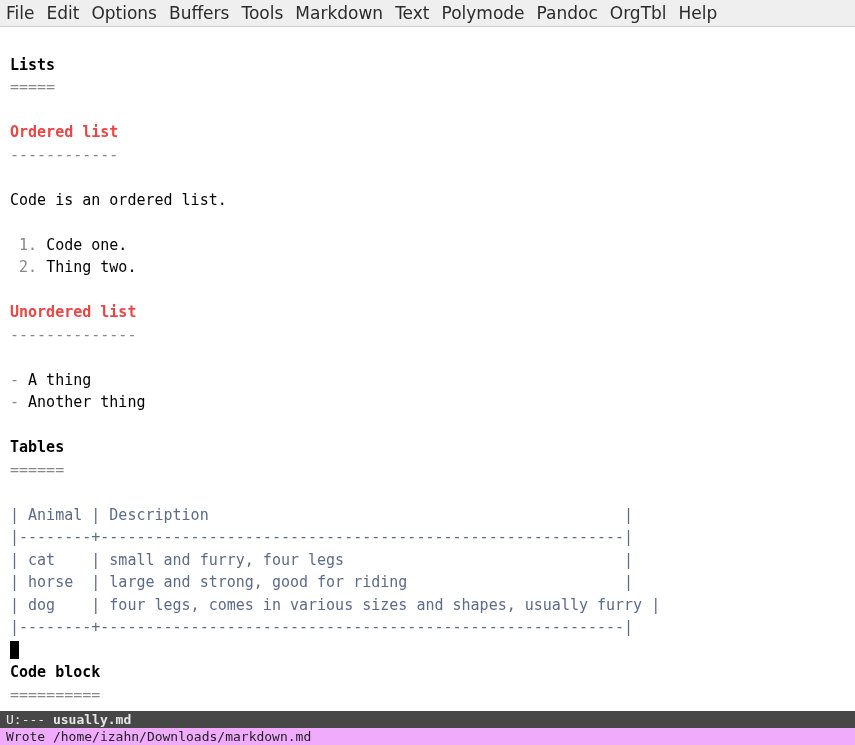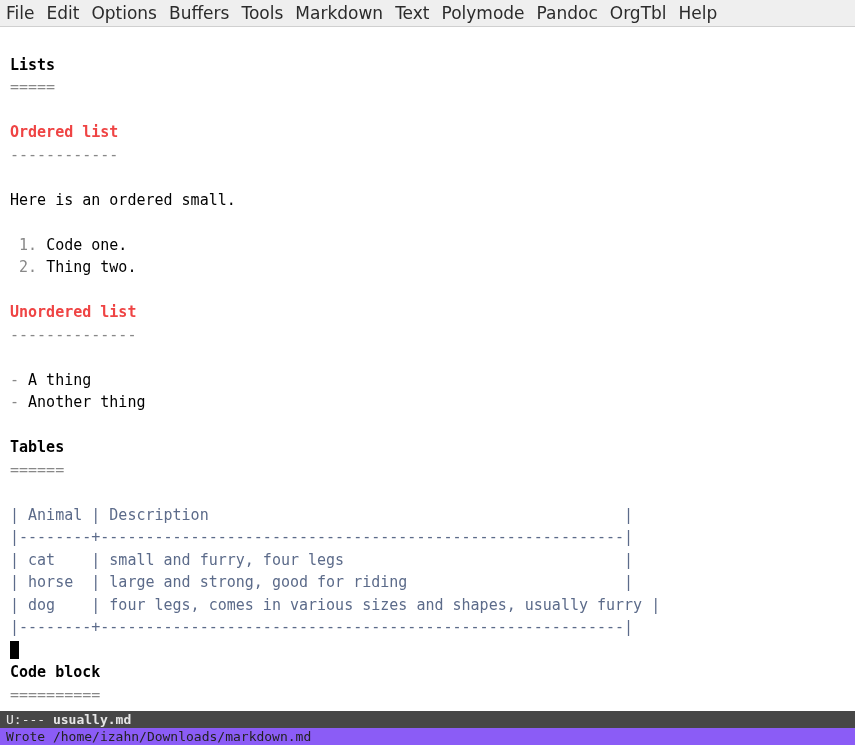--- a/index.html
+++ b/index.html
@@ -91,7 +91,7 @@
 <span class="h2">Ordered list</span>
 <span class="h2-underline">------------</span>
 
-<span>Here is an ordered small.</span>
+<span>Code is an ordered list.</span>
 
 <span class="list-marker"> 1. </span><span>Code one.</span>
 <span class="list-marker"> 2. </span><span>Thing two.</span>

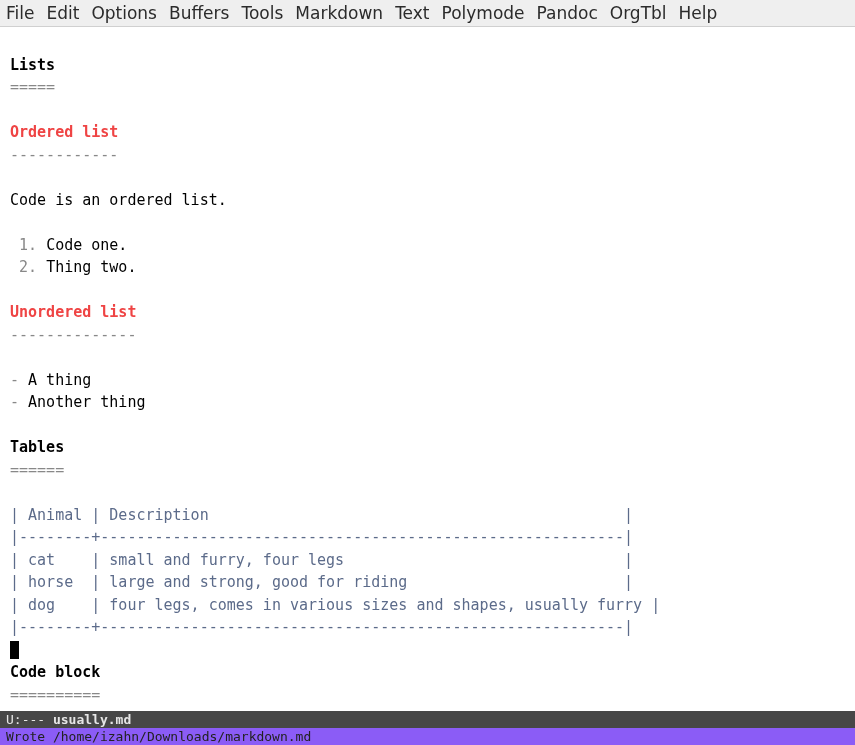--- a/index.html
+++ b/index.html
@@ -59,7 +59,7 @@
     }
     .modeline .fname { font-weight: bold; }
     .echo-area {
-      background: #8b5cf6;
+      background: #f0abfc;
       color: #222;
       font-family: "DejaVu Sans Mono", monospace;
       font-size: 13px;

